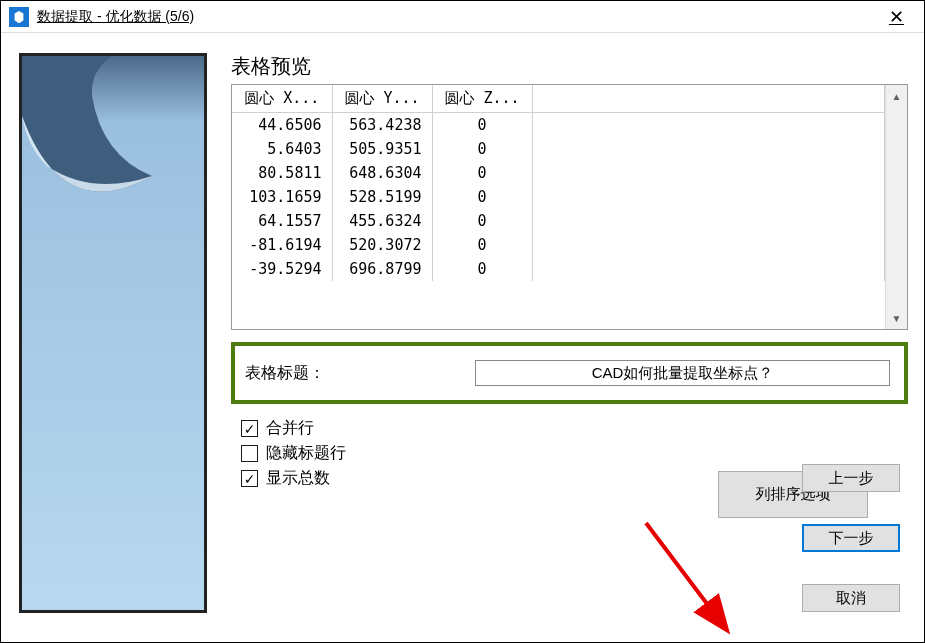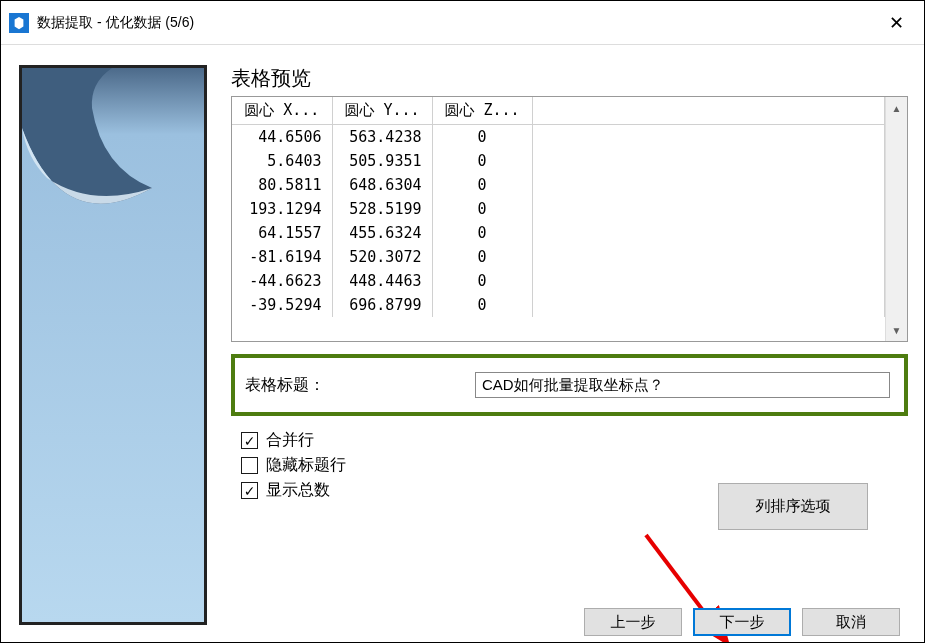--- a/index.html
+++ b/index.html
@@ -14,11 +14,12 @@
       position: relative;
     }
     .titlebar {
-      height: 44px;
+      height: 32px;
       display: flex;
       align-items: center;
       padding: 0 8px;
       border-bottom: 1px solid #ddd;
+      text-decoration: underline;
     }
     .app-icon {
       width: 20px;

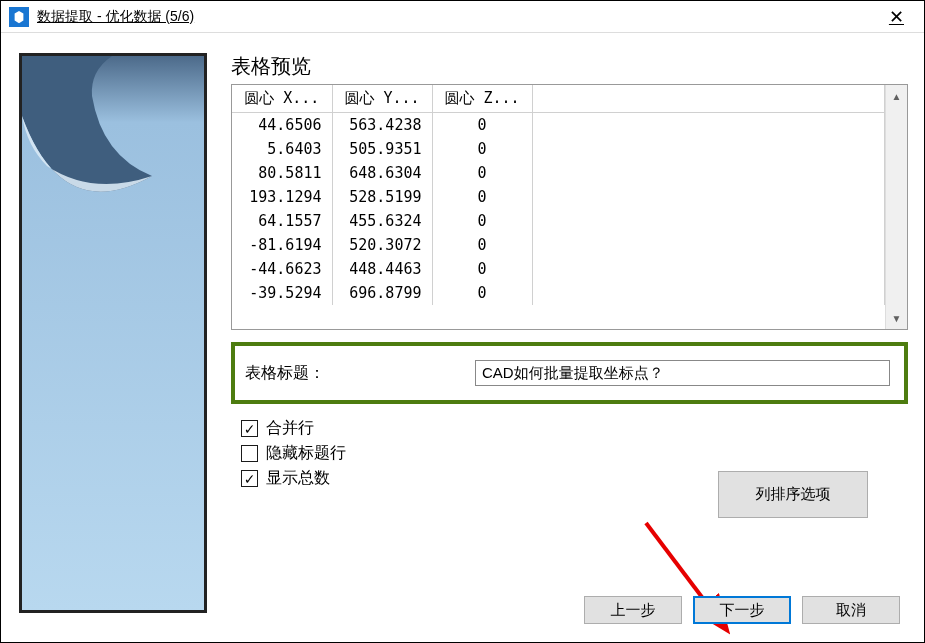--- a/index.html
+++ b/index.html
@@ -262,7 +262,7 @@
                 <td></td>
               </tr>
               <tr>
-                <td>193.1294</td>
+                <td>103.1659</td>
                 <td>528.5199</td>
                 <td class="center">0</td>
                 <td></td>

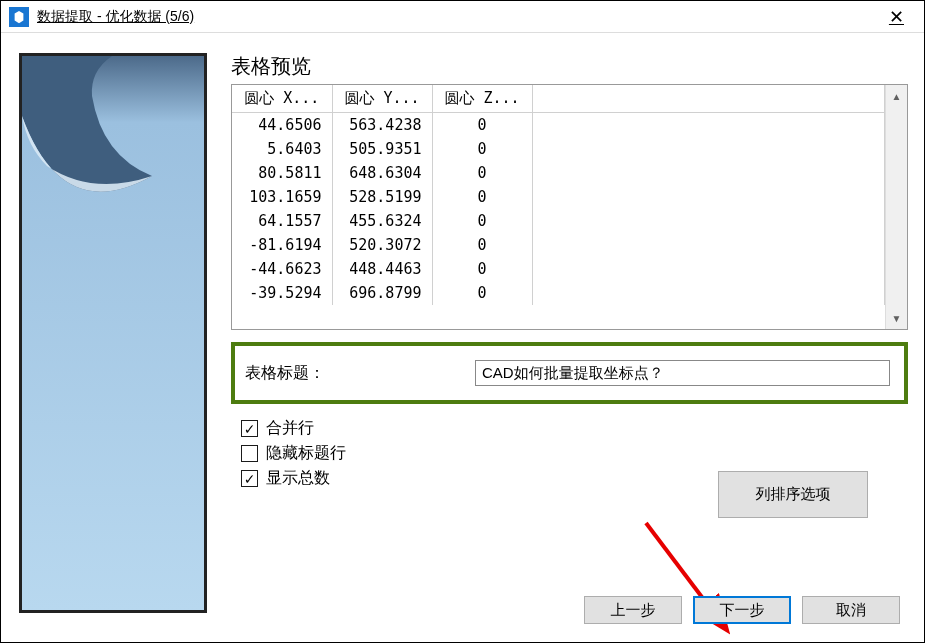--- a/index.html
+++ b/index.html
@@ -280,12 +280,6 @@
                 <td></td>
               </tr>
               <tr>
-                <td>-44.6623</td>
-                <td>448.4463</td>
-                <td class="center">0</td>
-                <td></td>
-              </tr>
-              <tr>
                 <td>-39.5294</td>
                 <td>696.8799</td>
                 <td class="center">0</td>

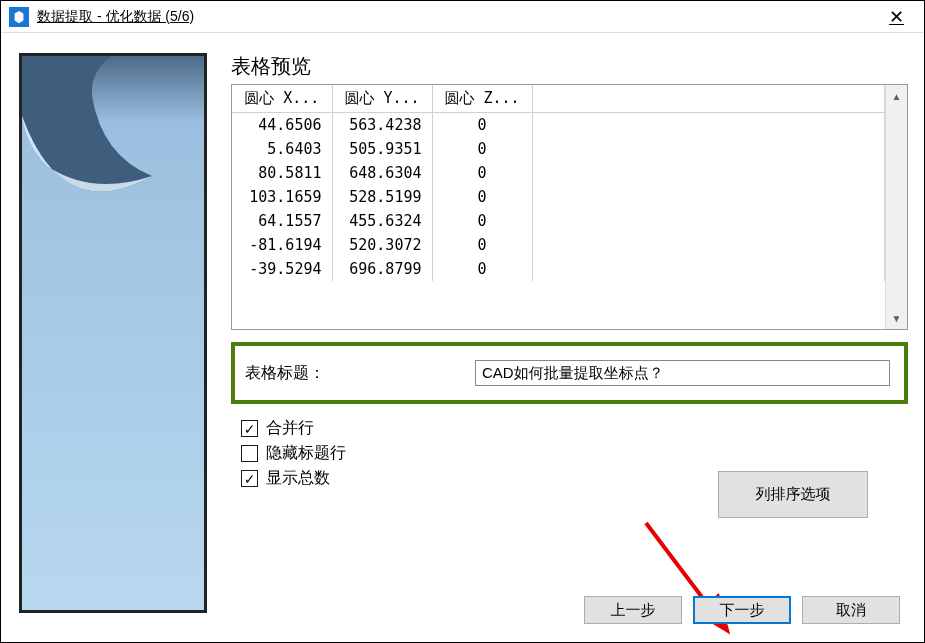--- a/index.html
+++ b/index.html
@@ -138,6 +138,7 @@
       font-size: 15px;
       font-family: "SimSun", sans-serif;
       height: 26px;
+      text-align: center;
     }
     .check-col {
       margin-top: 10px;

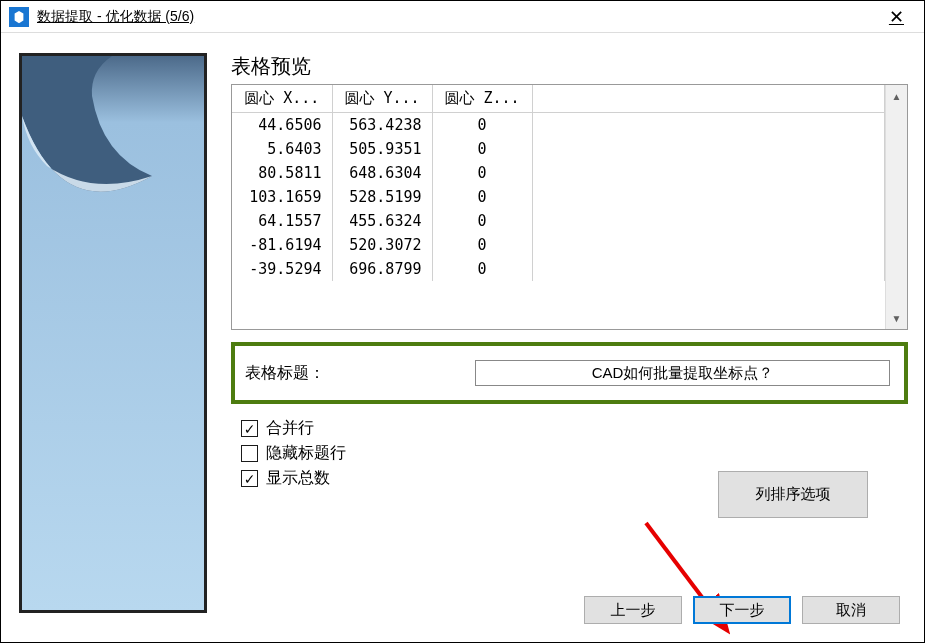--- a/index.html
+++ b/index.html
@@ -188,10 +188,11 @@
     }
     .bottom-btns {
       position: absolute;
-      bottom: 6px;
+      bottom: 18px;
       right: 8px;
       display: flex;
-      gap: 11px;
+      gap: 32px;
+      flex-direction: column;
     }
     .bottom-btns .nav {
       min-width: 98px;

